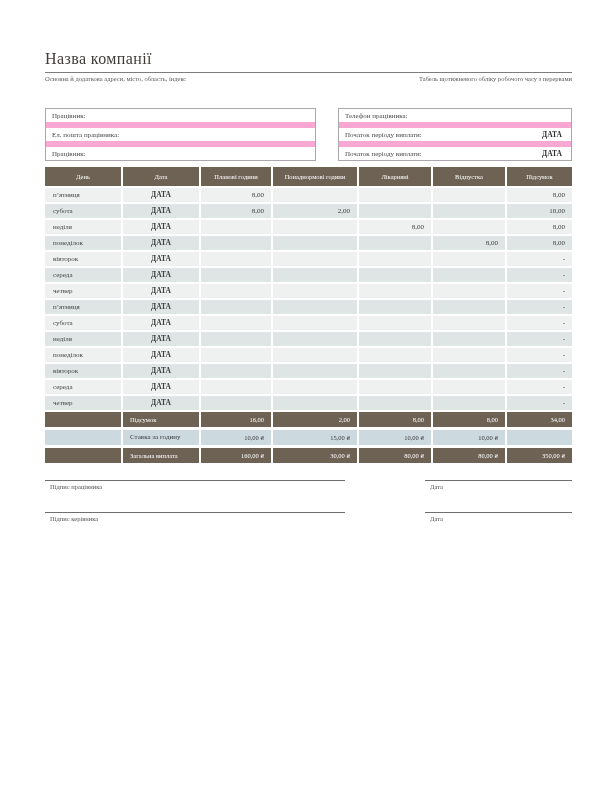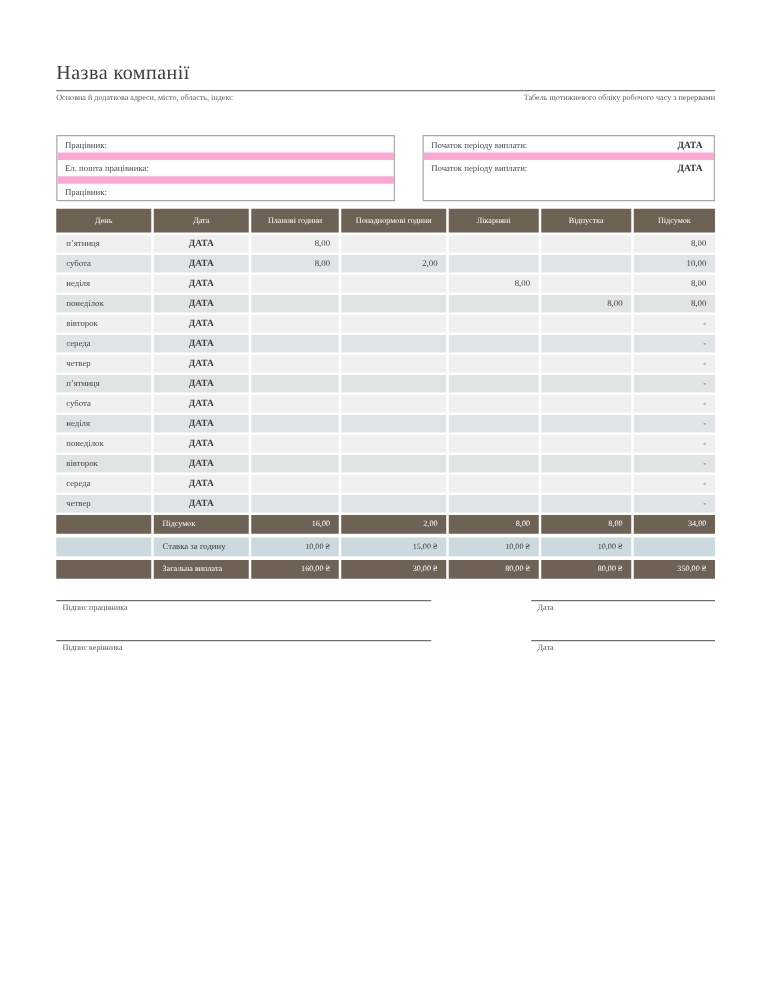--- a/index.html
+++ b/index.html
@@ -86,6 +86,10 @@
     </div>
     <div class="info-box right">
       <div class="info-row">
+        <span>Телефон працівника:</span>
+        <span class="info-value"></span>
+      </div>
+      <div class="info-row">
         <span>Початок періоду виплати:</span>
         <span class="info-value">ДАТА</span>
       </div>

